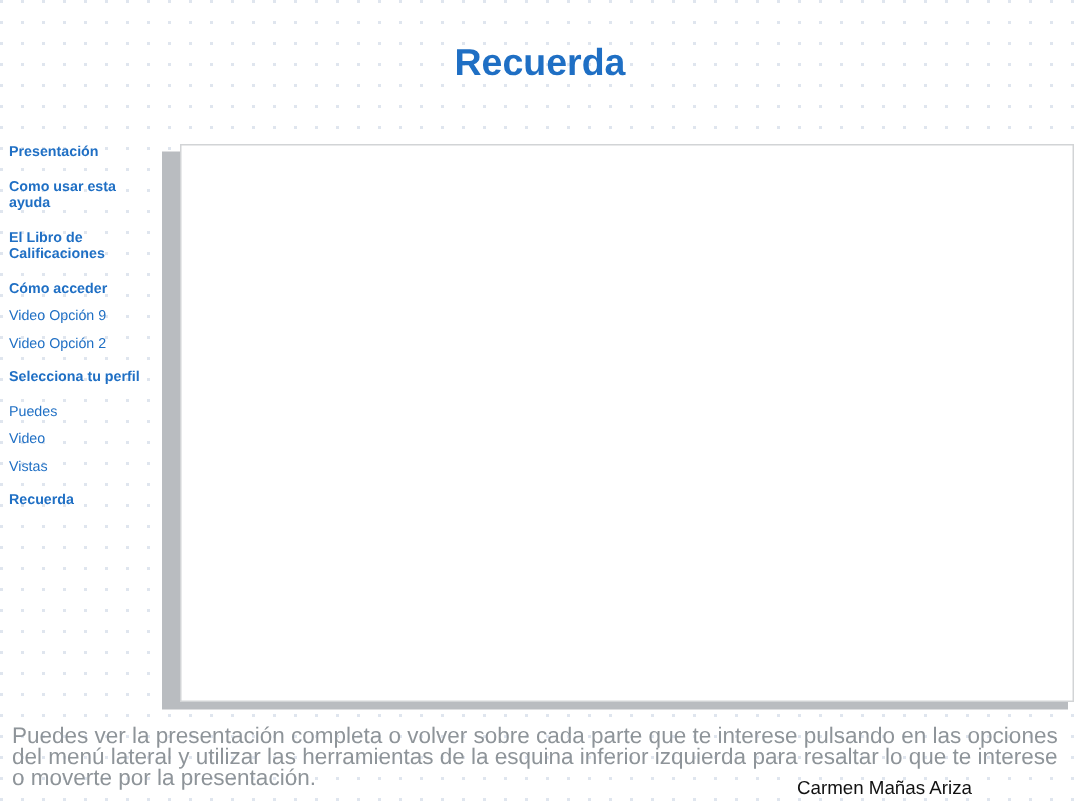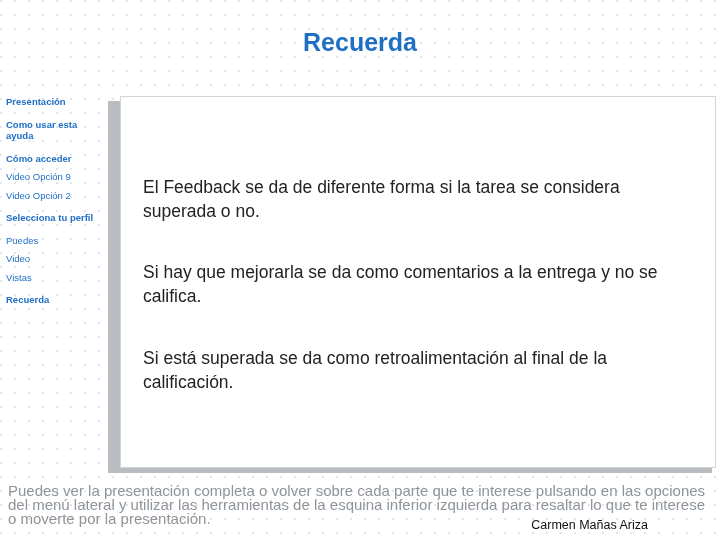--- a/index.html
+++ b/index.html
@@ -128,6 +128,7 @@
   <div class="sidebar">
     <div class="nav-item">Presentación</div>
     <div class="nav-item nav-gap-md">Como usar esta ayuda</div>
+    <div class="nav-item nav-gap-md">El Libro de Calificaciones</div>
     <div class="nav-item nav-gap-md">Cómo acceder</div>
     <div class="nav-item plain nav-gap-sm">Video Opción 9</div>
     <div class="nav-item plain nav-gap-sm">Video Opción 2</div>

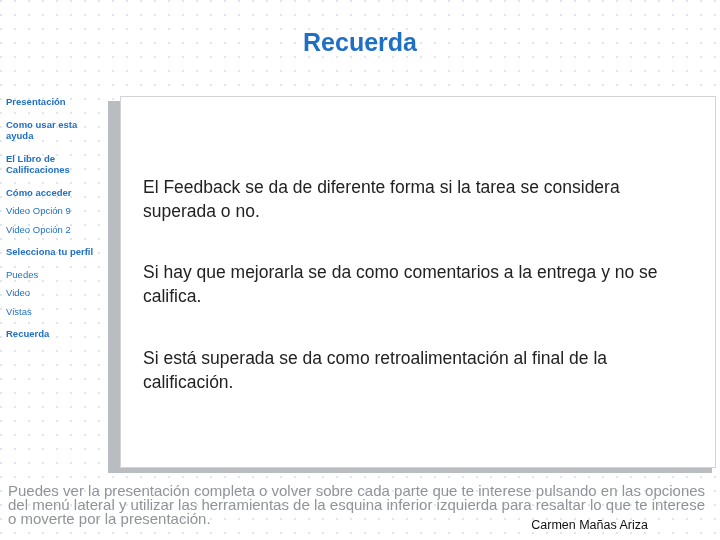--- a/index.html
+++ b/index.html
@@ -142,11 +142,6 @@
   <div class="panel-shadow"></div>
   <div class="panel"></div>
 
-  <div class="panel-body">
-    <p class="para">El Feedback se da de diferente forma si la tarea se considera superada o no.</p>
-    <p class="para p2">Si hay que mejorarla se da como comentarios a la entrega y no se califica.</p>
-    <p class="para p3">Si está superada se da como retroalimentación al final de la calificación.</p>
-  </div>
 
   <div class="footnote">Puedes ver la presentación completa o volver sobre cada parte que te interese pulsando en las opciones del menú lateral y utilizar las herramientas de la esquina inferior izquierda para resaltar lo que te interese o moverte por la presentación.</div>
 

